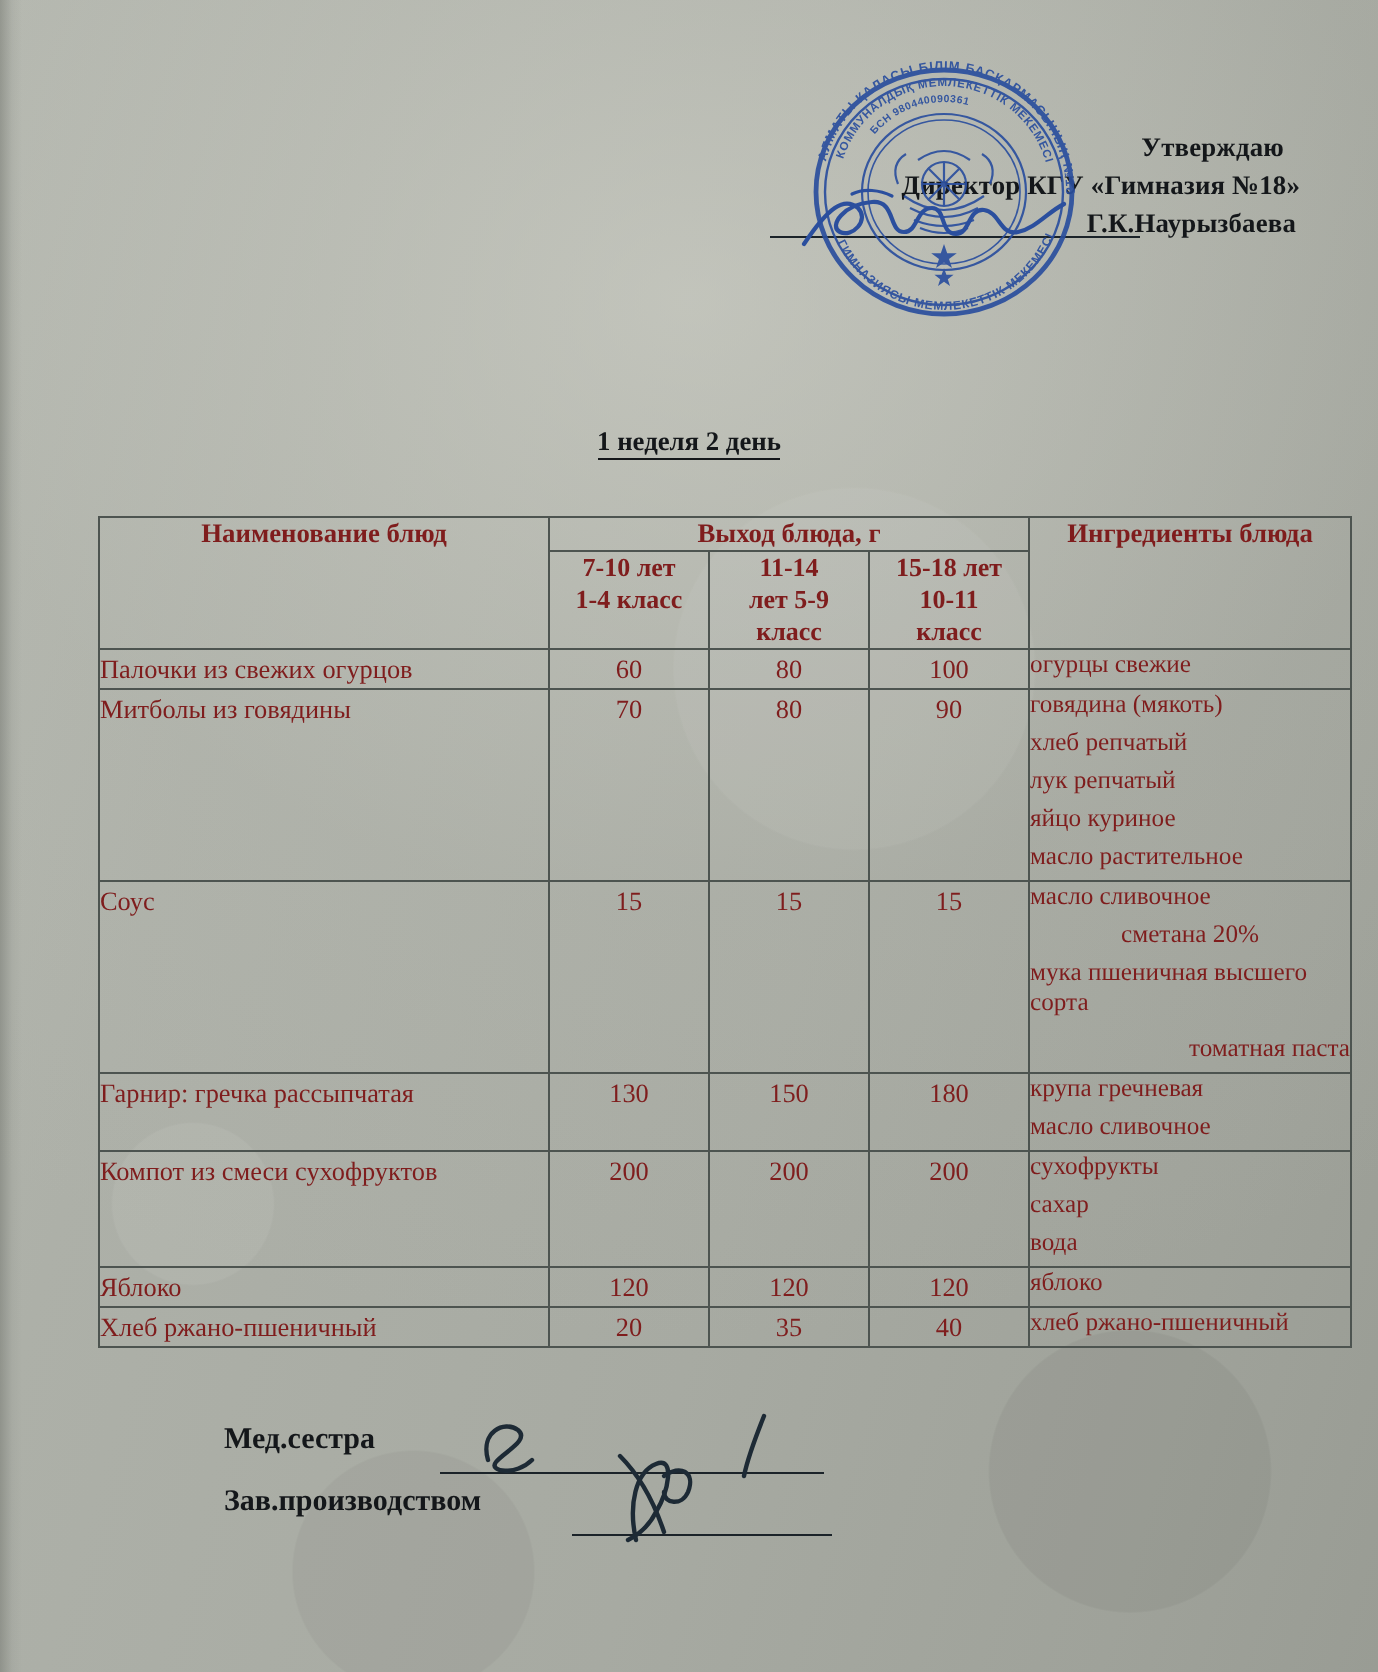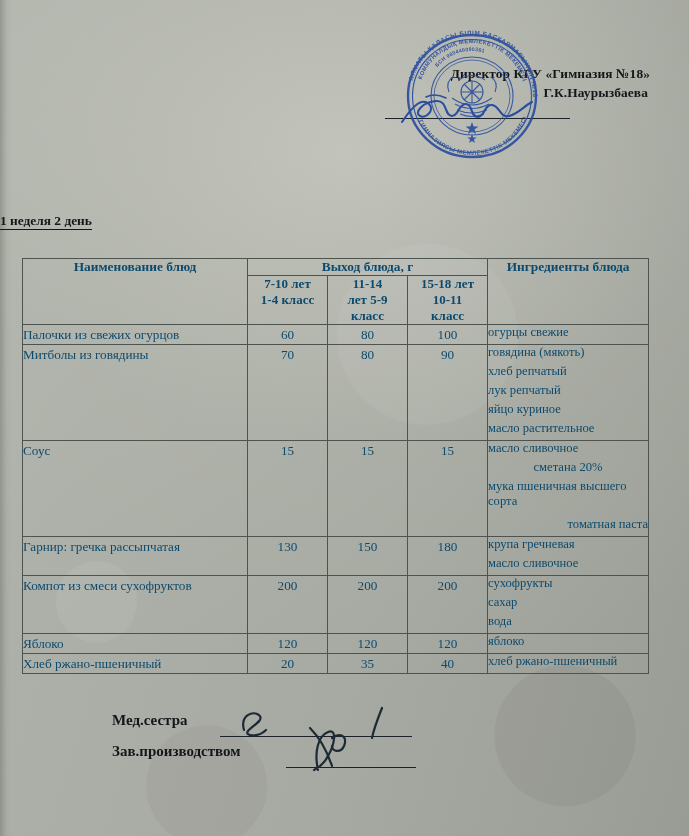--- a/index.html
+++ b/index.html
@@ -196,6 +196,7 @@
 <div class="content-layer">
 
   <div id="approval-block">
+    <div class="ap-line ap-approve">Утверждаю</div>
     <div class="ap-line">Директор КГУ «Гимназия №18»</div>
     <div class="ap-line ap-name">Г.К.Наурызбаева</div>
   </div>

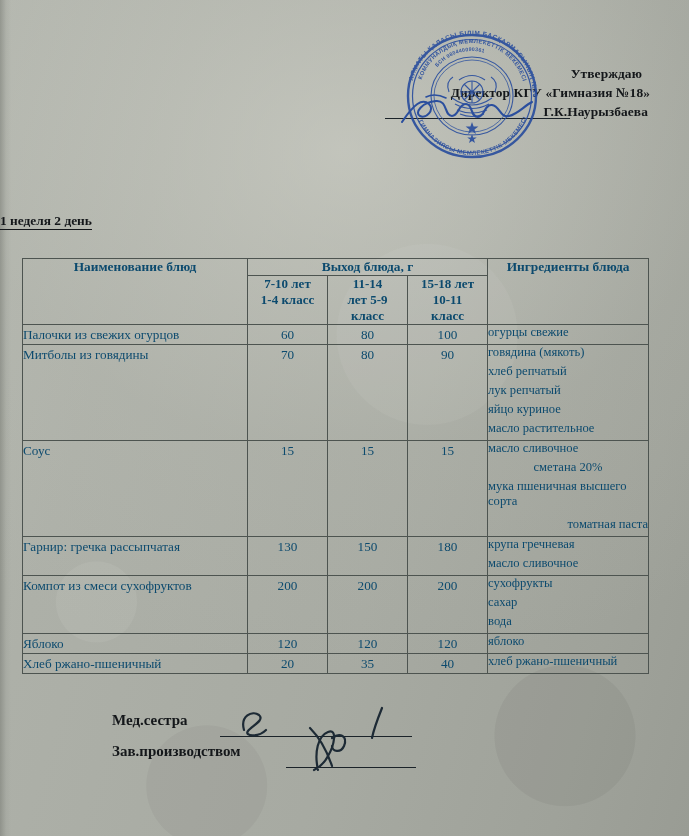--- a/index.html
+++ b/index.html
@@ -107,6 +107,7 @@
     left: 0;
     top: 213px;
     width: 689px;
+    text-align: center;
     font-weight: bold;
     font-size: 13.4px;
   }

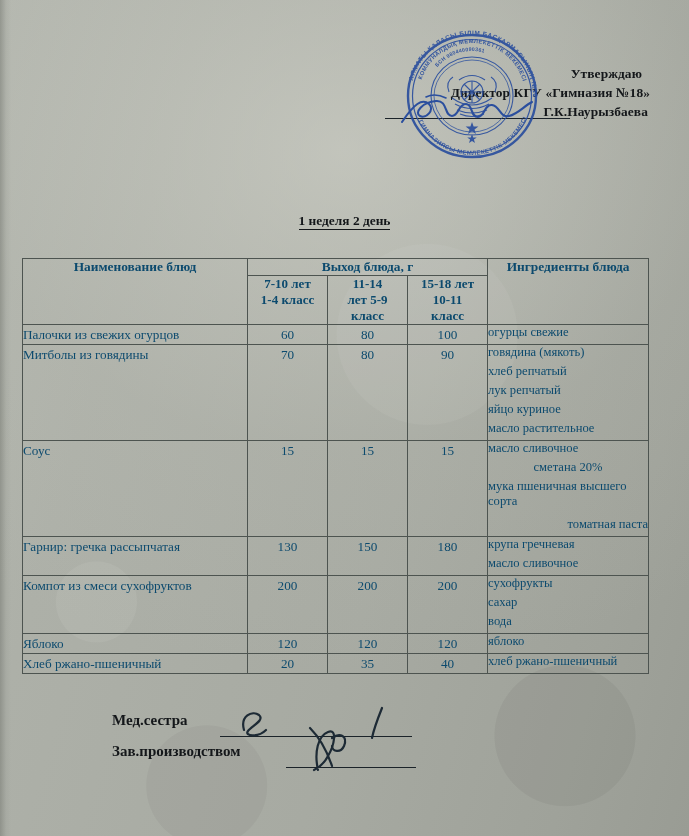--- a/index.html
+++ b/index.html
@@ -128,7 +128,8 @@
     border-collapse: collapse;
     table-layout: fixed;
     font-size: 12.6px;
-    color: #0c4a6e;
+    color: #7f1d1d;
+    margin-left: 27px;
   }
   table#menu-table td, table#menu-table th {
     border: 1px solid #4d5450;

